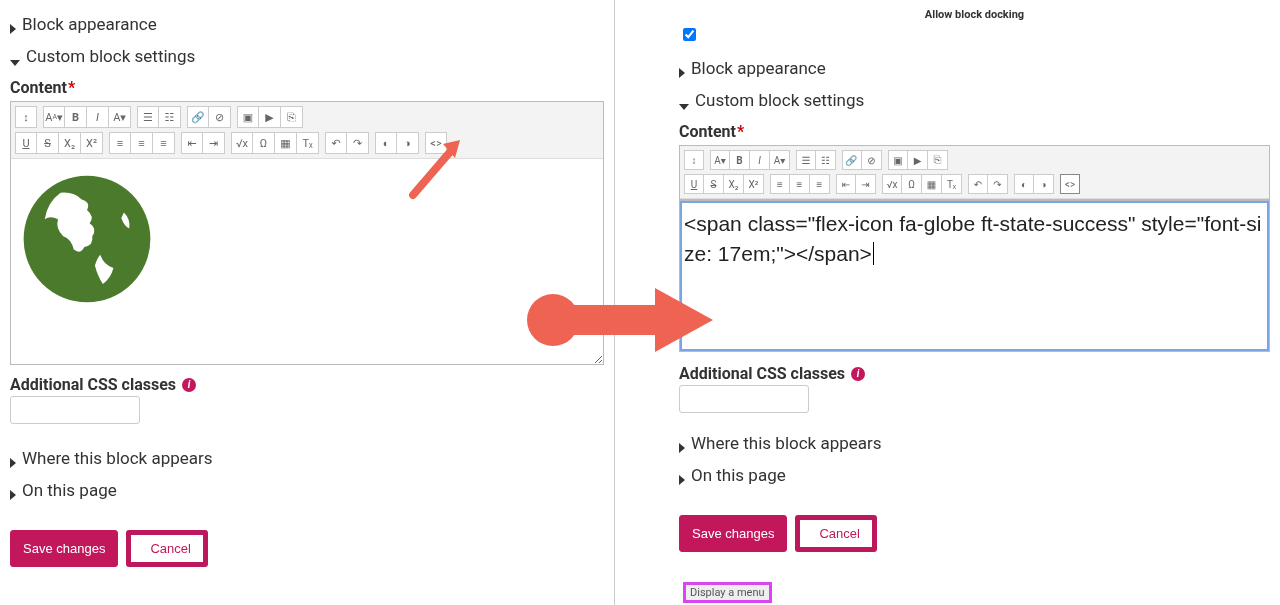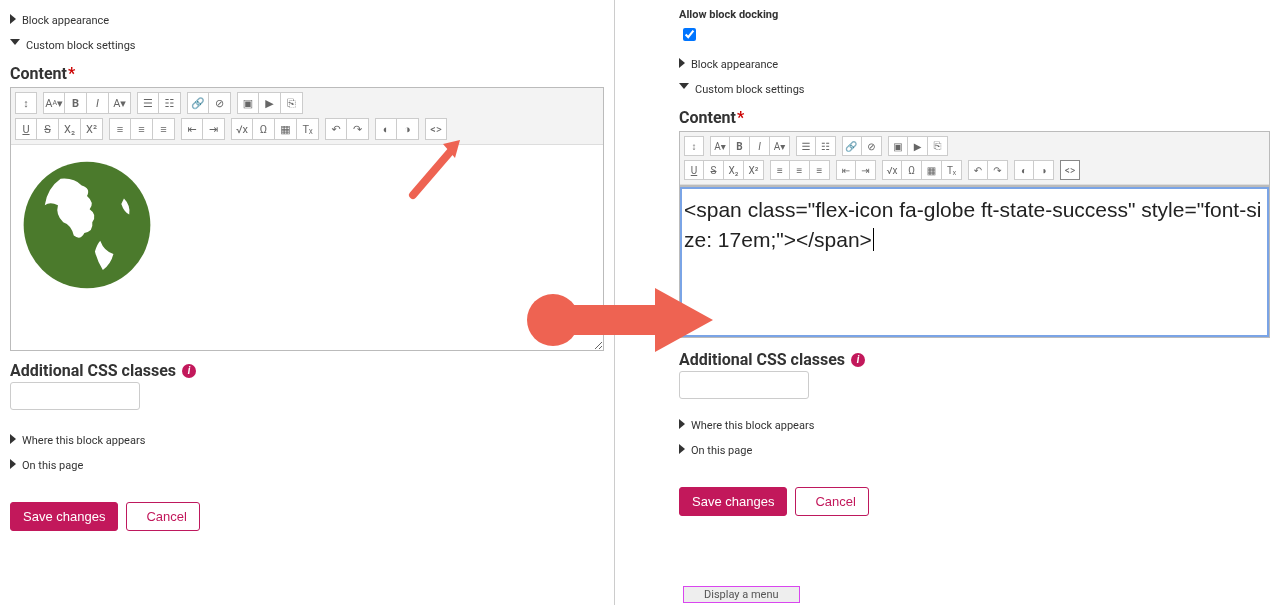--- a/index.html
+++ b/index.html
@@ -34,8 +34,8 @@
   }
   .section-header {
     display: flex;
-    align-items: flex-start;
-    font-size: 11px;
+    align-items: flex-end;
+    font-size: 17px;
     color: #333;
     padding: 6px 0;
     cursor: pointer;

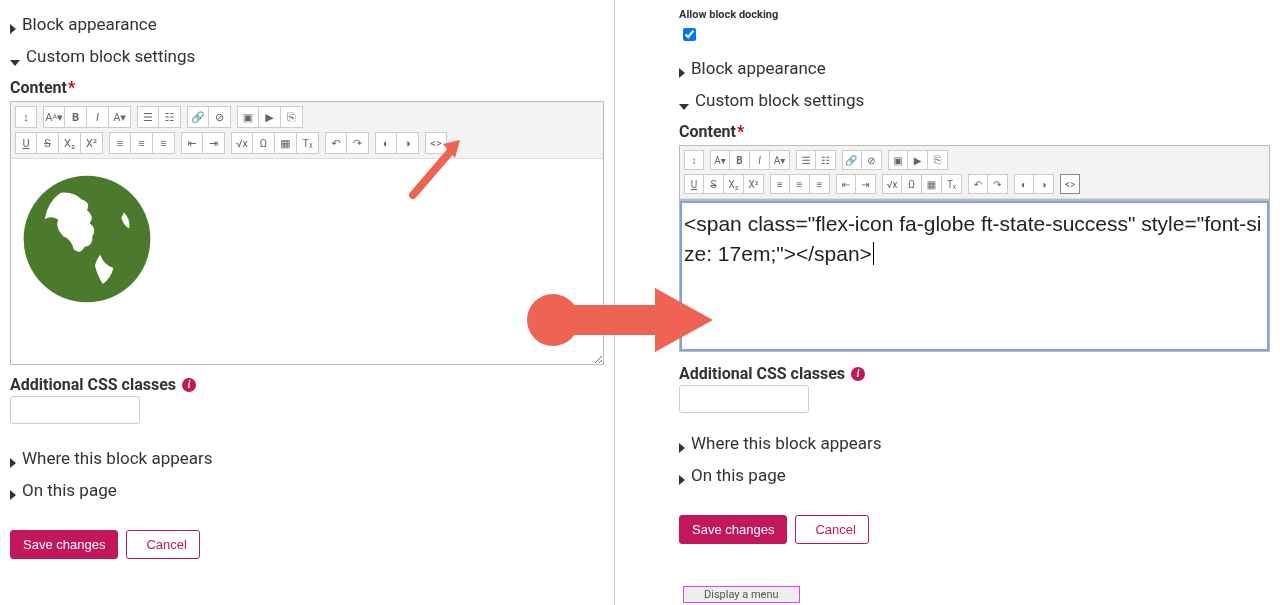--- a/index.html
+++ b/index.html
@@ -127,7 +127,7 @@
   }
   .btn-primary { background:#c2185b; color:#fff; border:1px solid #c2185b; }
   .btn-secondary { background:#fff; color:#c2185b; border:1px solid #be185d;padding-left:19px; }
-  .small-label { font-size:11px; font-weight:bold; }
+  .small-label { font-size:11px; font-weight:bold;text-align:center; }
   .checkbox-wrap { margin:4px 0 8px 0; }
   .footer-tip {
     position:absolute; bottom:2px; left:68px;

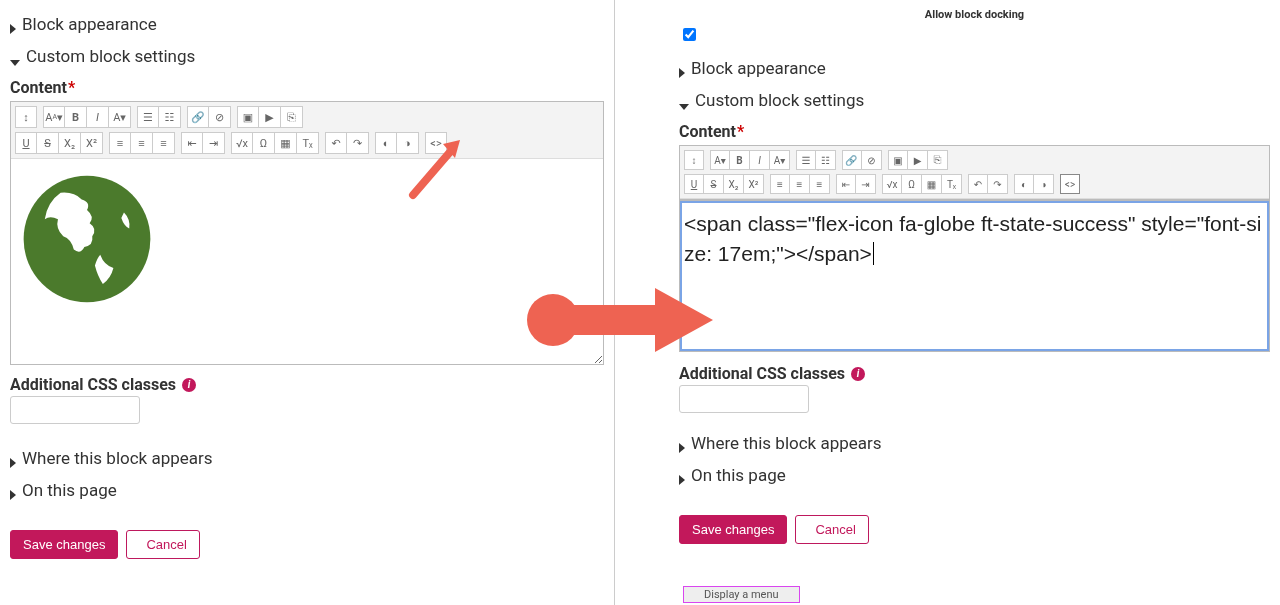--- a/index.html
+++ b/index.html
@@ -126,7 +126,7 @@
     border-radius:3px; padding:6px 12px; font-size:13px; cursor:pointer;
   }
   .btn-primary { background:#c2185b; color:#fff; border:1px solid #c2185b; }
-  .btn-secondary { background:#fff; color:#c2185b; border:1px solid #be185d;padding-left:19px; }
+  .btn-secondary { background:#fff; color:#c2185b; border:5px solid #be185d;padding-left:19px; }
   .small-label { font-size:11px; font-weight:bold;text-align:center; }
   .checkbox-wrap { margin:4px 0 8px 0; }
   .footer-tip {

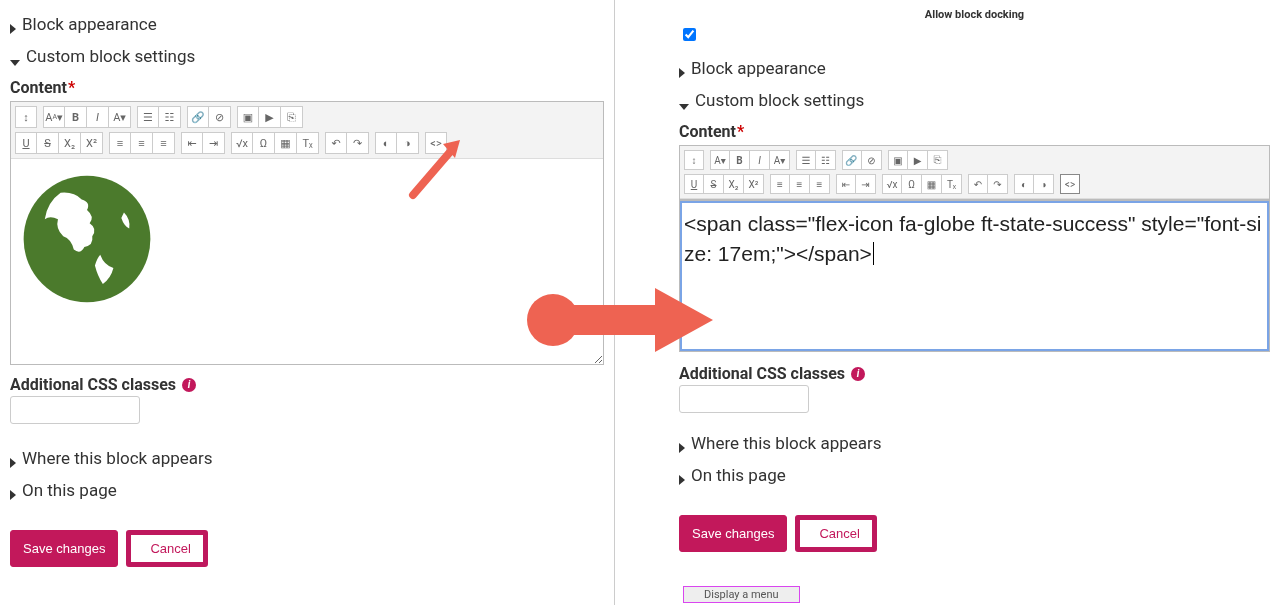--- a/index.html
+++ b/index.html
@@ -132,7 +132,7 @@
   .footer-tip {
     position:absolute; bottom:2px; left:68px;
     font-size:11px; color:#555; background:#eee;
-    padding:1px 20px; border:1px solid #d946ef;
+    padding:1px 4px; border:3px solid #d946ef;
   }
   
   .big-arrow {

